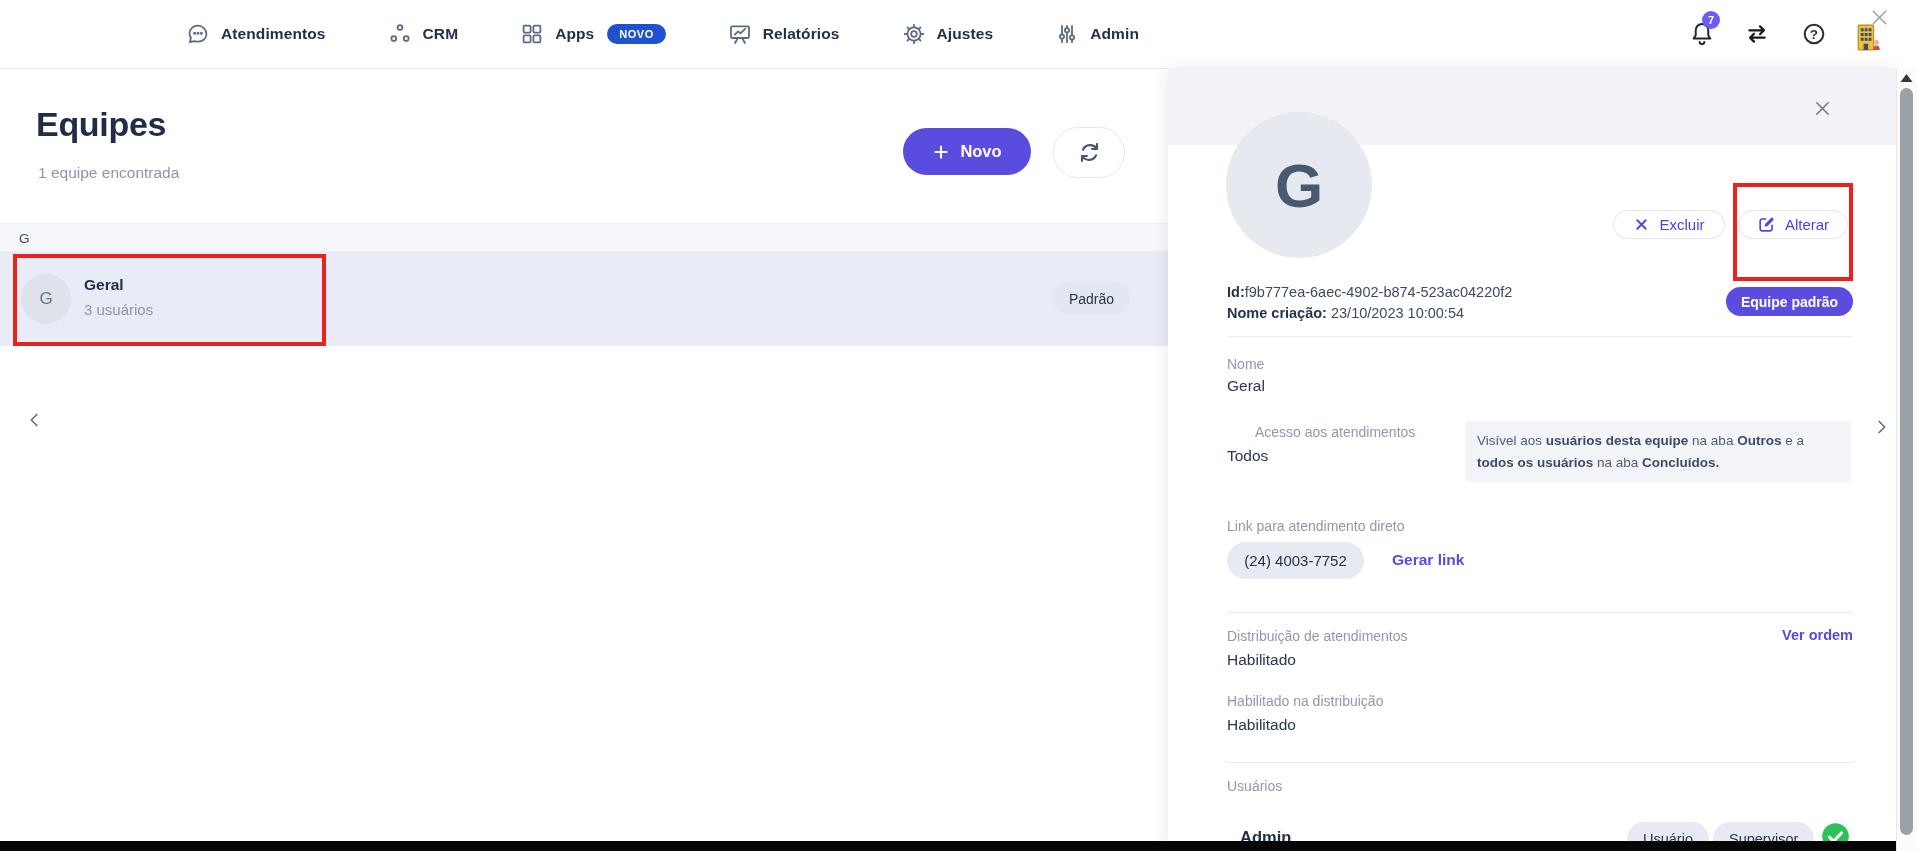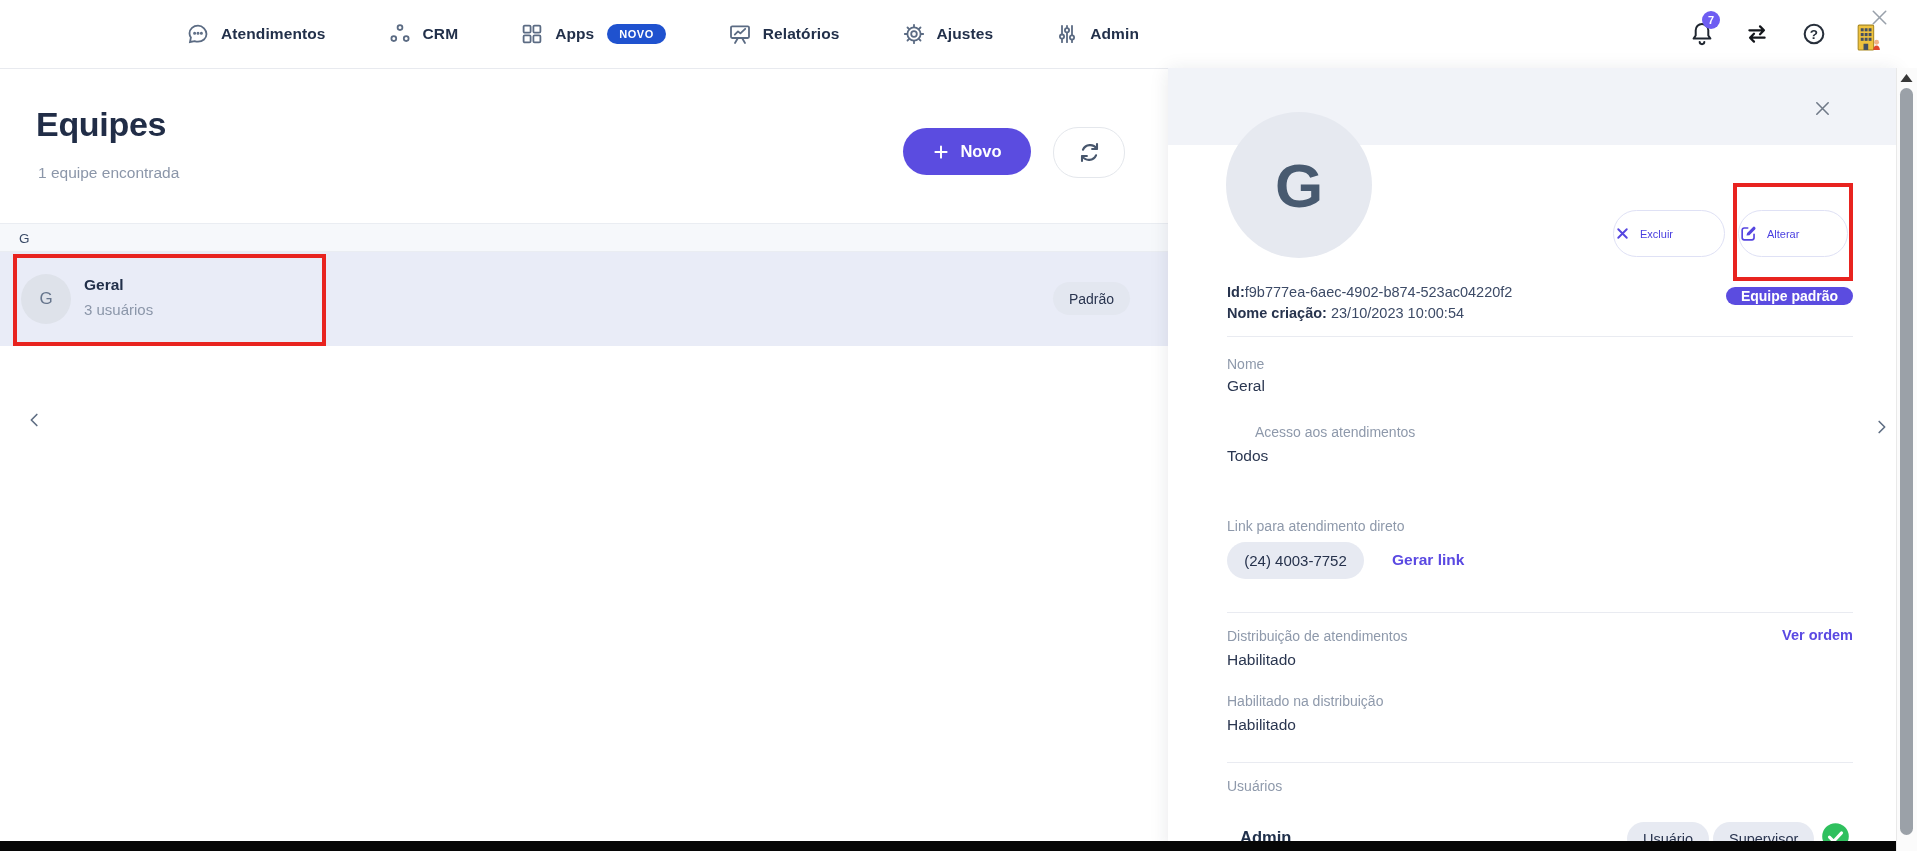--- a/index.html
+++ b/index.html
@@ -51,9 +51,9 @@
   .panel-close{left:644px;top:30px;color:#707a88;cursor:pointer;}
   .big-avatar{left:58px;top:44px;width:146px;height:146px;border-radius:50%;background:#e6e9f0;
               display:flex;align-items:center;justify-content:center;font-size:62px;font-weight:700;color:#485a70;}
-  .pill-btn{height:47px;border-radius:25px;background:#fff;border:1px solid #dfe1f5;box-sizing:border-box;
-            display:flex;align-items:center;gap:9px;cursor:pointer;
-            font-size:11px;color:#4a3fe0;font-weight:500;}
+  .pill-btn{height:29px;border-radius:25px;background:#fff;border:1px solid #dfe1f5;box-sizing:border-box;
+            display:flex;align-items:center;justify-content:center;gap:9px;cursor:pointer;
+            font-size:15px;color:#4a3fe0;font-weight:500;}
   .btn-excluir{left:445px;top:142px;width:112px;}
   .btn-alterar{left:570px;top:142px;width:110px;}
   .red2{left:565px;top:115px;width:120px;height:98px;}

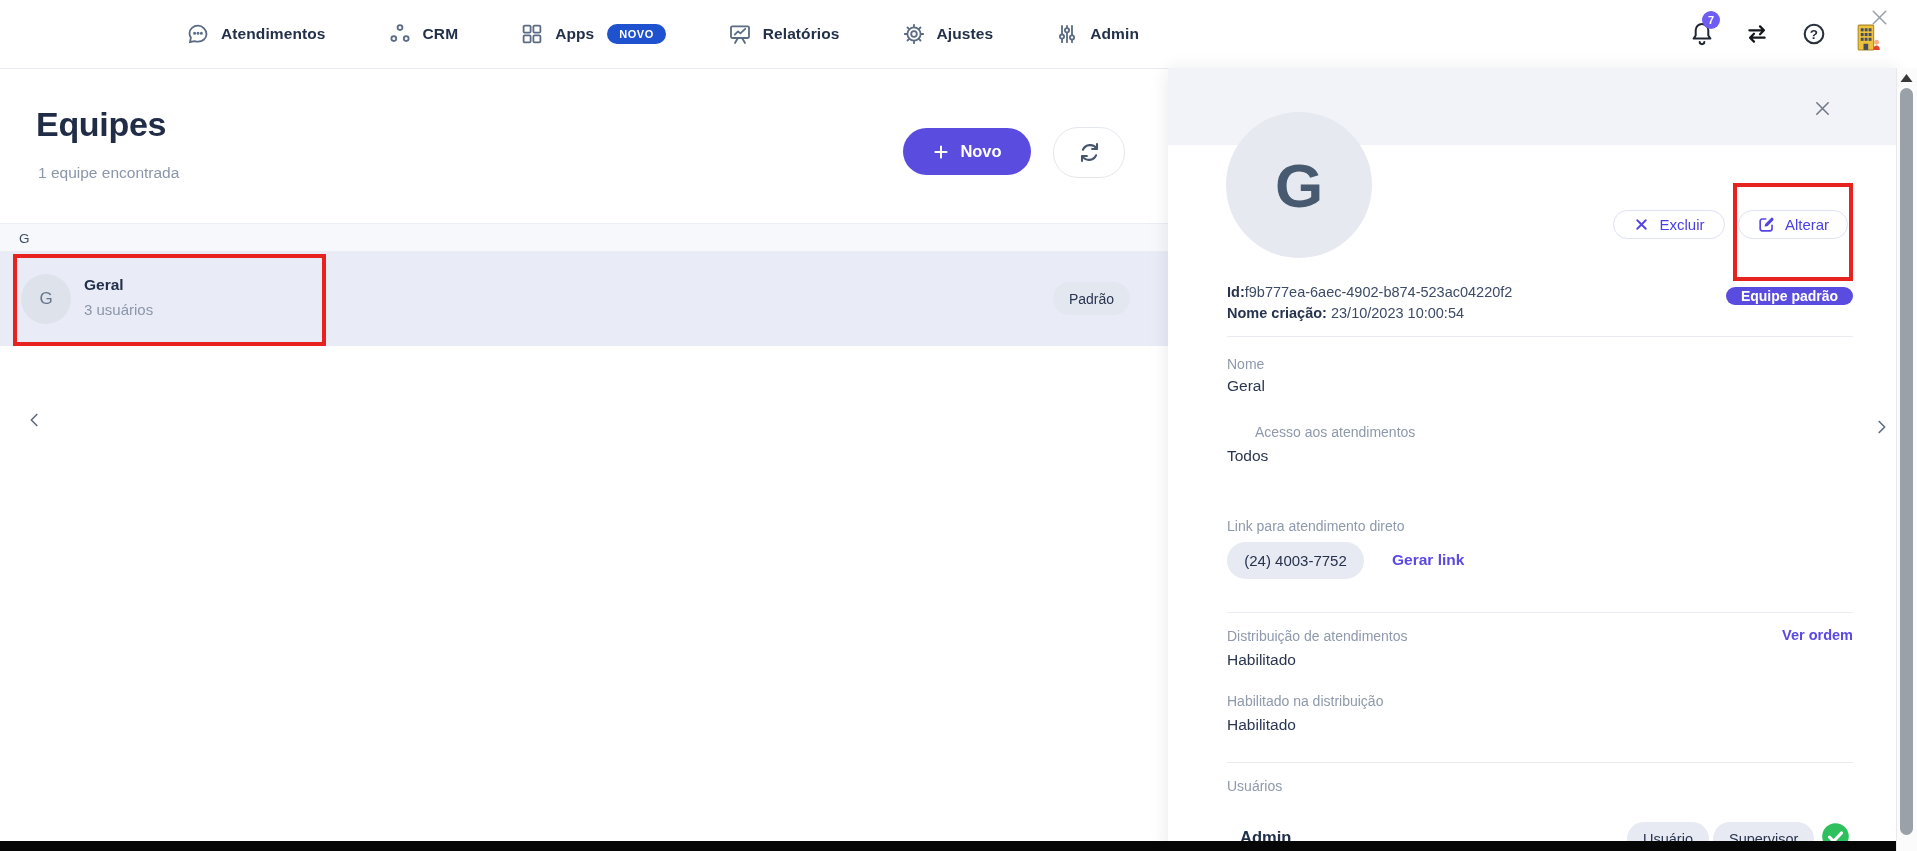--- a/index.html
+++ b/index.html
@@ -61,7 +61,7 @@
   .meta-line b{color:#28344e;}
   .meta1{left:59px;top:216px;}
   .meta2{left:59px;top:237px;}
-  .badge-default{left:558px;top:219px;width:127px;height:18px;border-radius:17px;background:#5b4ce0;
+  .badge-default{left:558px;top:219px;width:127px;height:29px;border-radius:17px;background:#5b4ce0;
                  color:#fff;font-size:14px;font-weight:700;display:flex;align-items:center;justify-content:center;}
   .hr{height:1px;background:#e9ebf1;width:626px;left:59px;}
   .hr1{top:268px;} .hr2{top:544px;} .hr3{top:694px;}

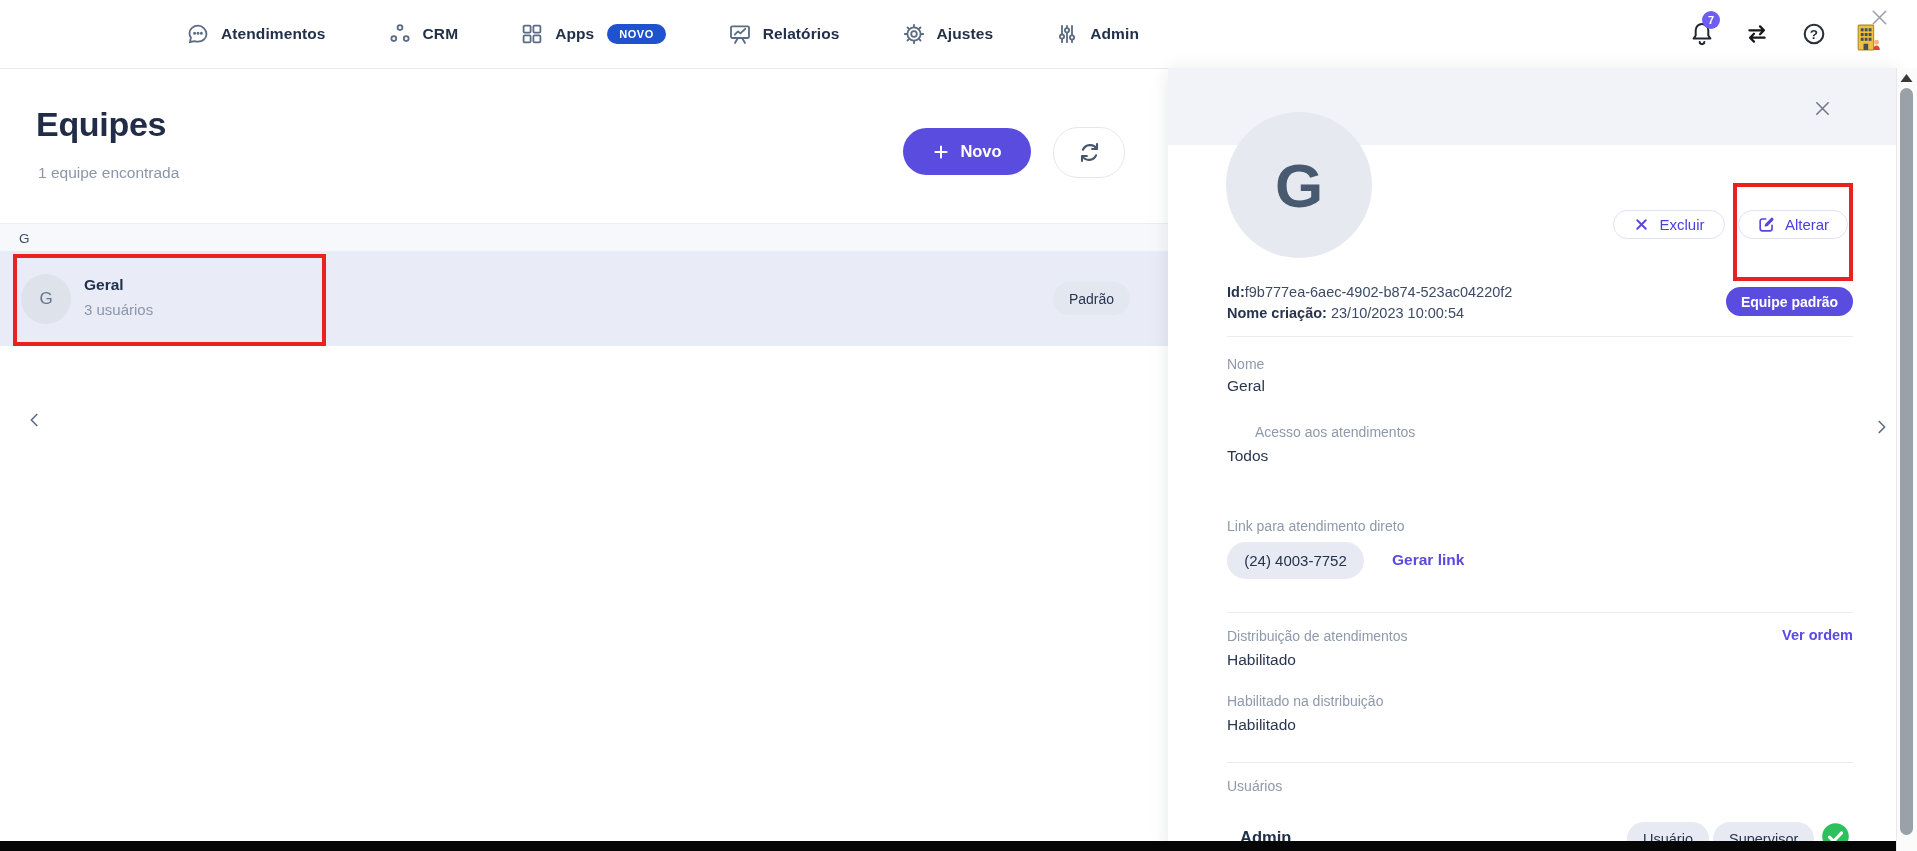--- a/index.html
+++ b/index.html
@@ -294,6 +294,7 @@
 
     <div class="abs f-label lbl-acesso">Acesso aos atendimentos</div>
     <div class="abs f-value val-acesso">Todos</div>
+    <div class="abs note"><span>Visível aos </span><b>usuários desta equipe</b><span> na aba </span><b>Outros</b><span> e a </span><b>todos os usuários</b><span> na aba </span><b>Concluídos.</b></div>
 
     <div class="abs f-label lbl-link">Link para atendimento direto</div>
     <div class="abs chip-phone">(24) 4003-7752</div>

